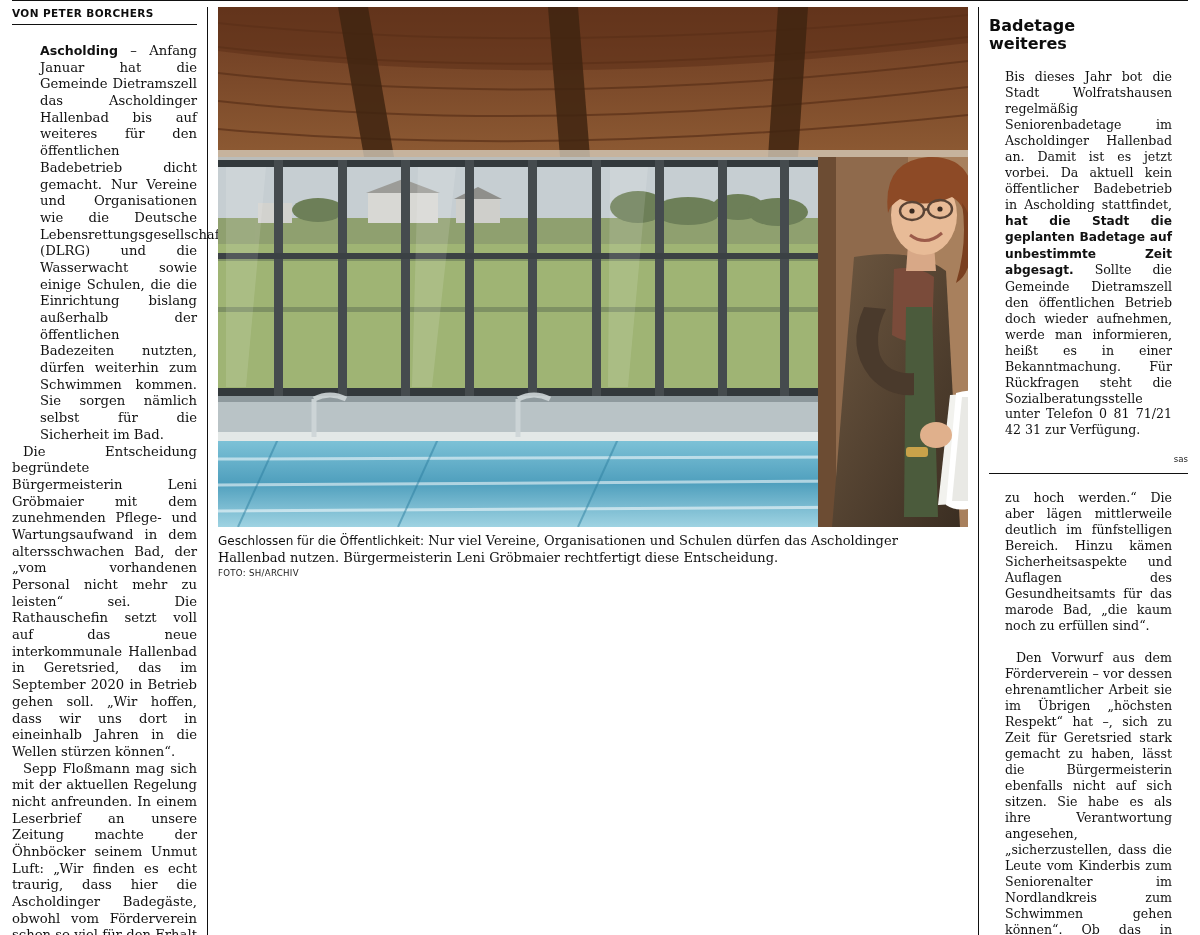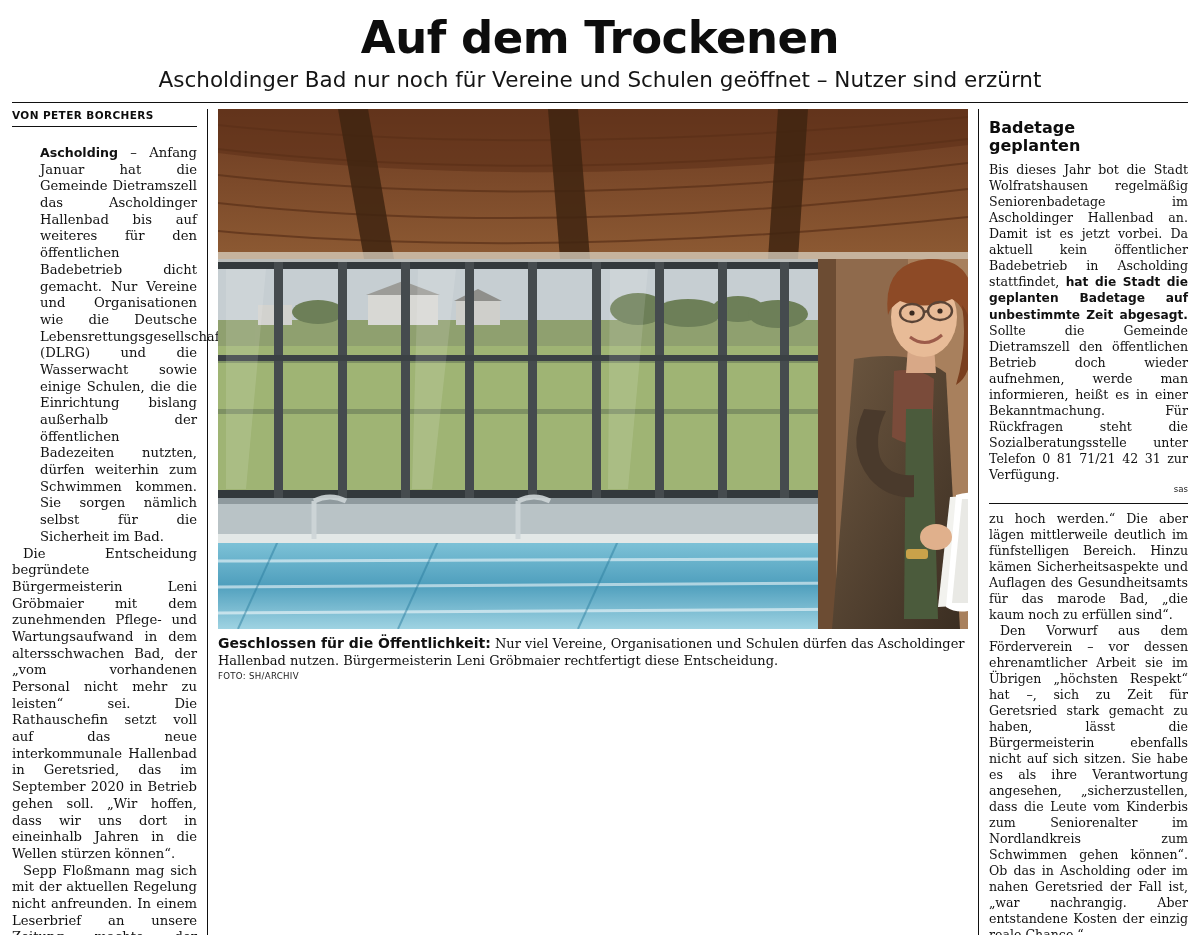--- a/index.html
+++ b/index.html
@@ -183,10 +183,6 @@
 
 <div class="page">
 
-  <div class="headline-block">
-    <h1 class="headline">Auf dem Trockenen</h1>
-    <div class="subheadline">Ascholdinger Bad nur noch für Vereine und Schulen geöffnet – Nutzer sind erzürnt</div>
-  </div>
   <div class="rule-top"></div>
 
   <div class="upper">

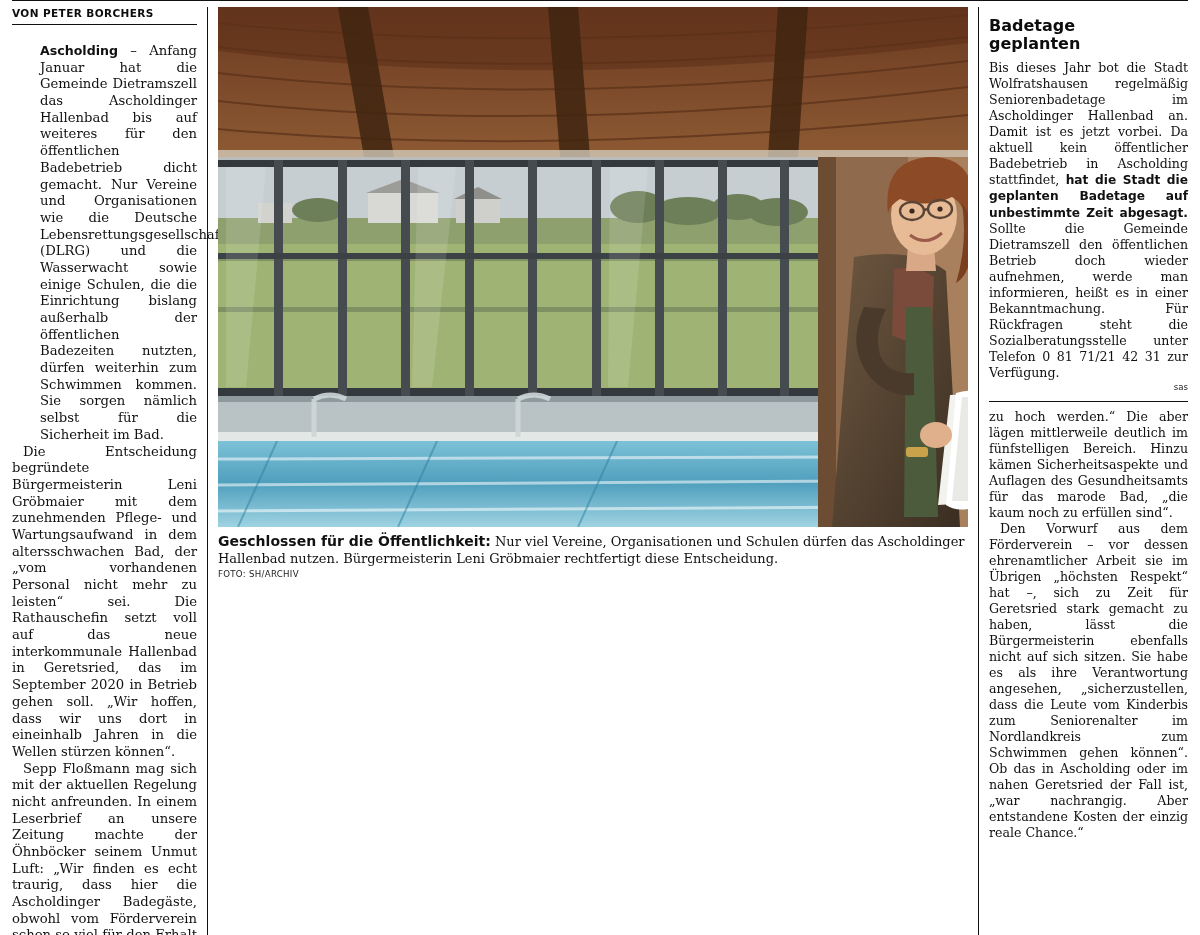--- a/index.html
+++ b/index.html
@@ -370,7 +370,7 @@
     <div class="col-right">
       <div class="box-title">
         <span>Badetage</span><br>
-        <span>geplanten</span>
+        <span>weiteres</span>
       </div>
       <p class="rail"><span>Bis dieses Jahr bot die Stadt Wolfratshausen regelmäßig Seniorenbadetage im Ascholdinger Hallenbad an. Damit ist es jetzt vorbei. Da aktuell kein öffentlicher Badebetrieb in Ascholding stattfindet, </span><b>hat die Stadt die geplanten Badetage auf unbestimmte Zeit abgesagt.</b><span> Sollte die Gemeinde Dietramszell den öffentlichen Betrieb doch wieder aufnehmen, werde man informieren, heißt es in einer Bekanntmachung. Für Rückfragen steht die Sozialberatungsstelle unter Telefon 0 81 71/21 42 31 zur Verfügung.</span></p>
       <div class="rail-credit">sas</div>

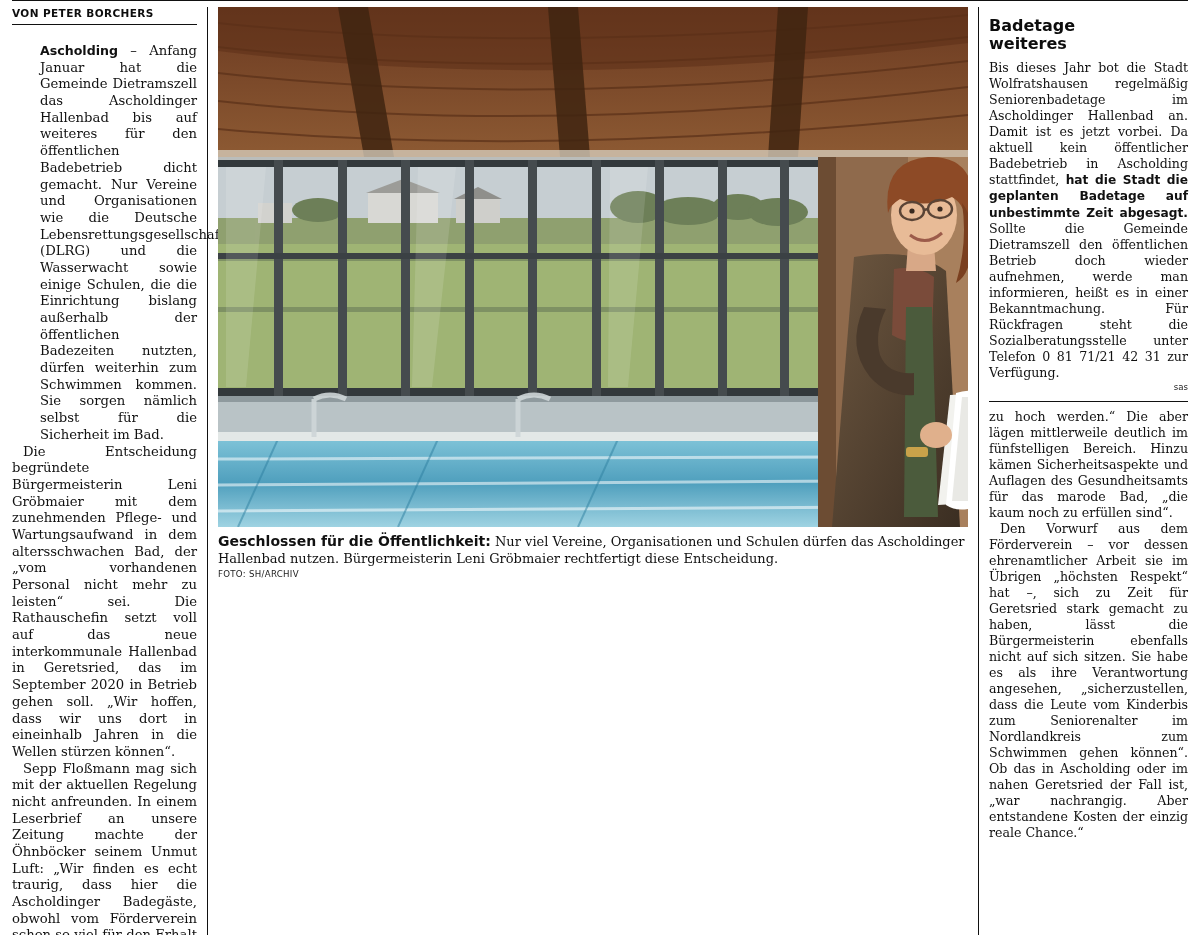--- a/index.html
+++ b/index.html
@@ -157,7 +157,7 @@
     font-size: 12.6px;
     line-height: 1.27;
     text-align: justify;
-    margin: 0;
+    margin: 16px;
     hyphens: auto;
     -webkit-hyphens: auto;
   }

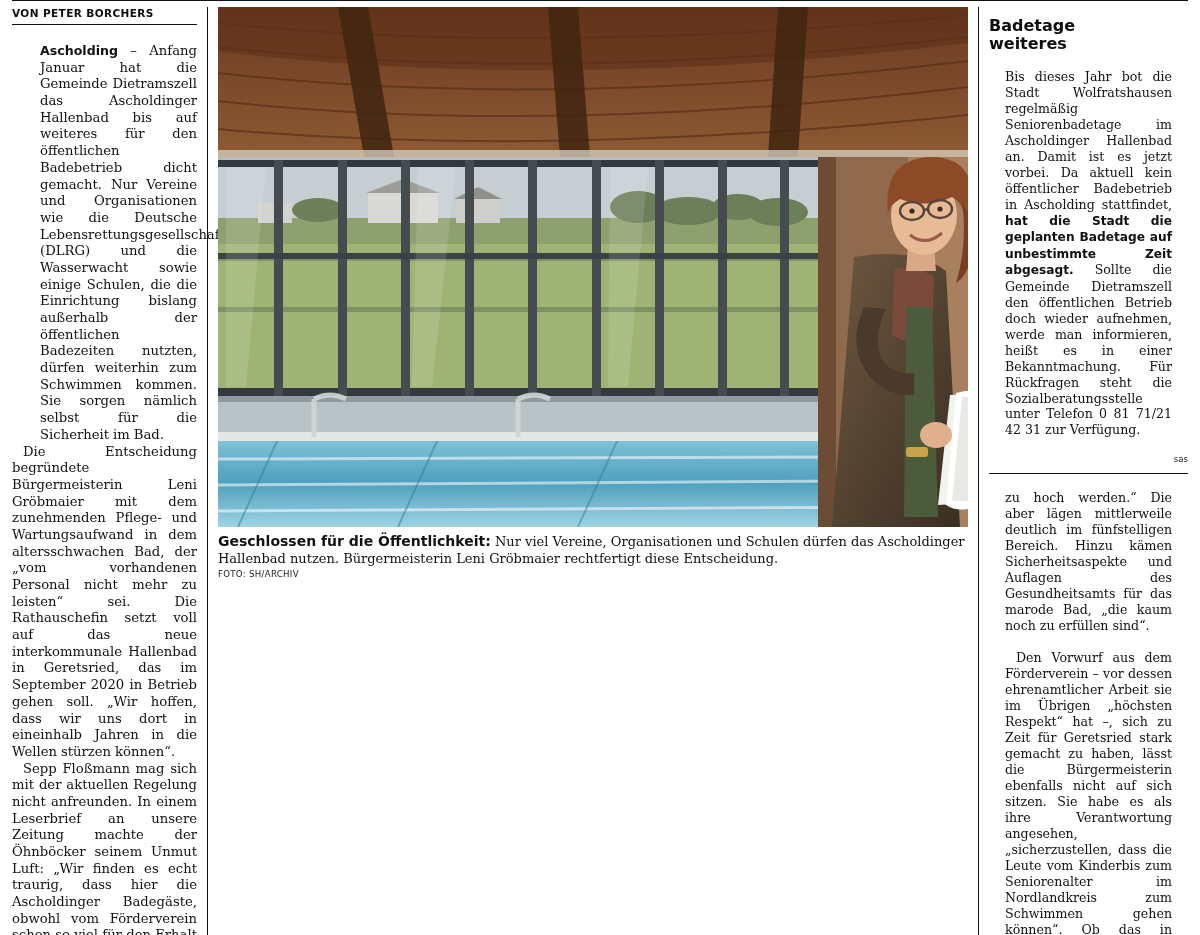--- a/index.html
+++ b/index.html
@@ -131,8 +131,8 @@
   }
   .caption b {
     font-family: "DejaVu Sans", sans-serif;
-    font-weight: bold;
-    font-size: 14px;
+    font-weight: normal;
+    font-size: 12px;
   }
   .photo-credit {
     font-family: "DejaVu Sans", sans-serif;

